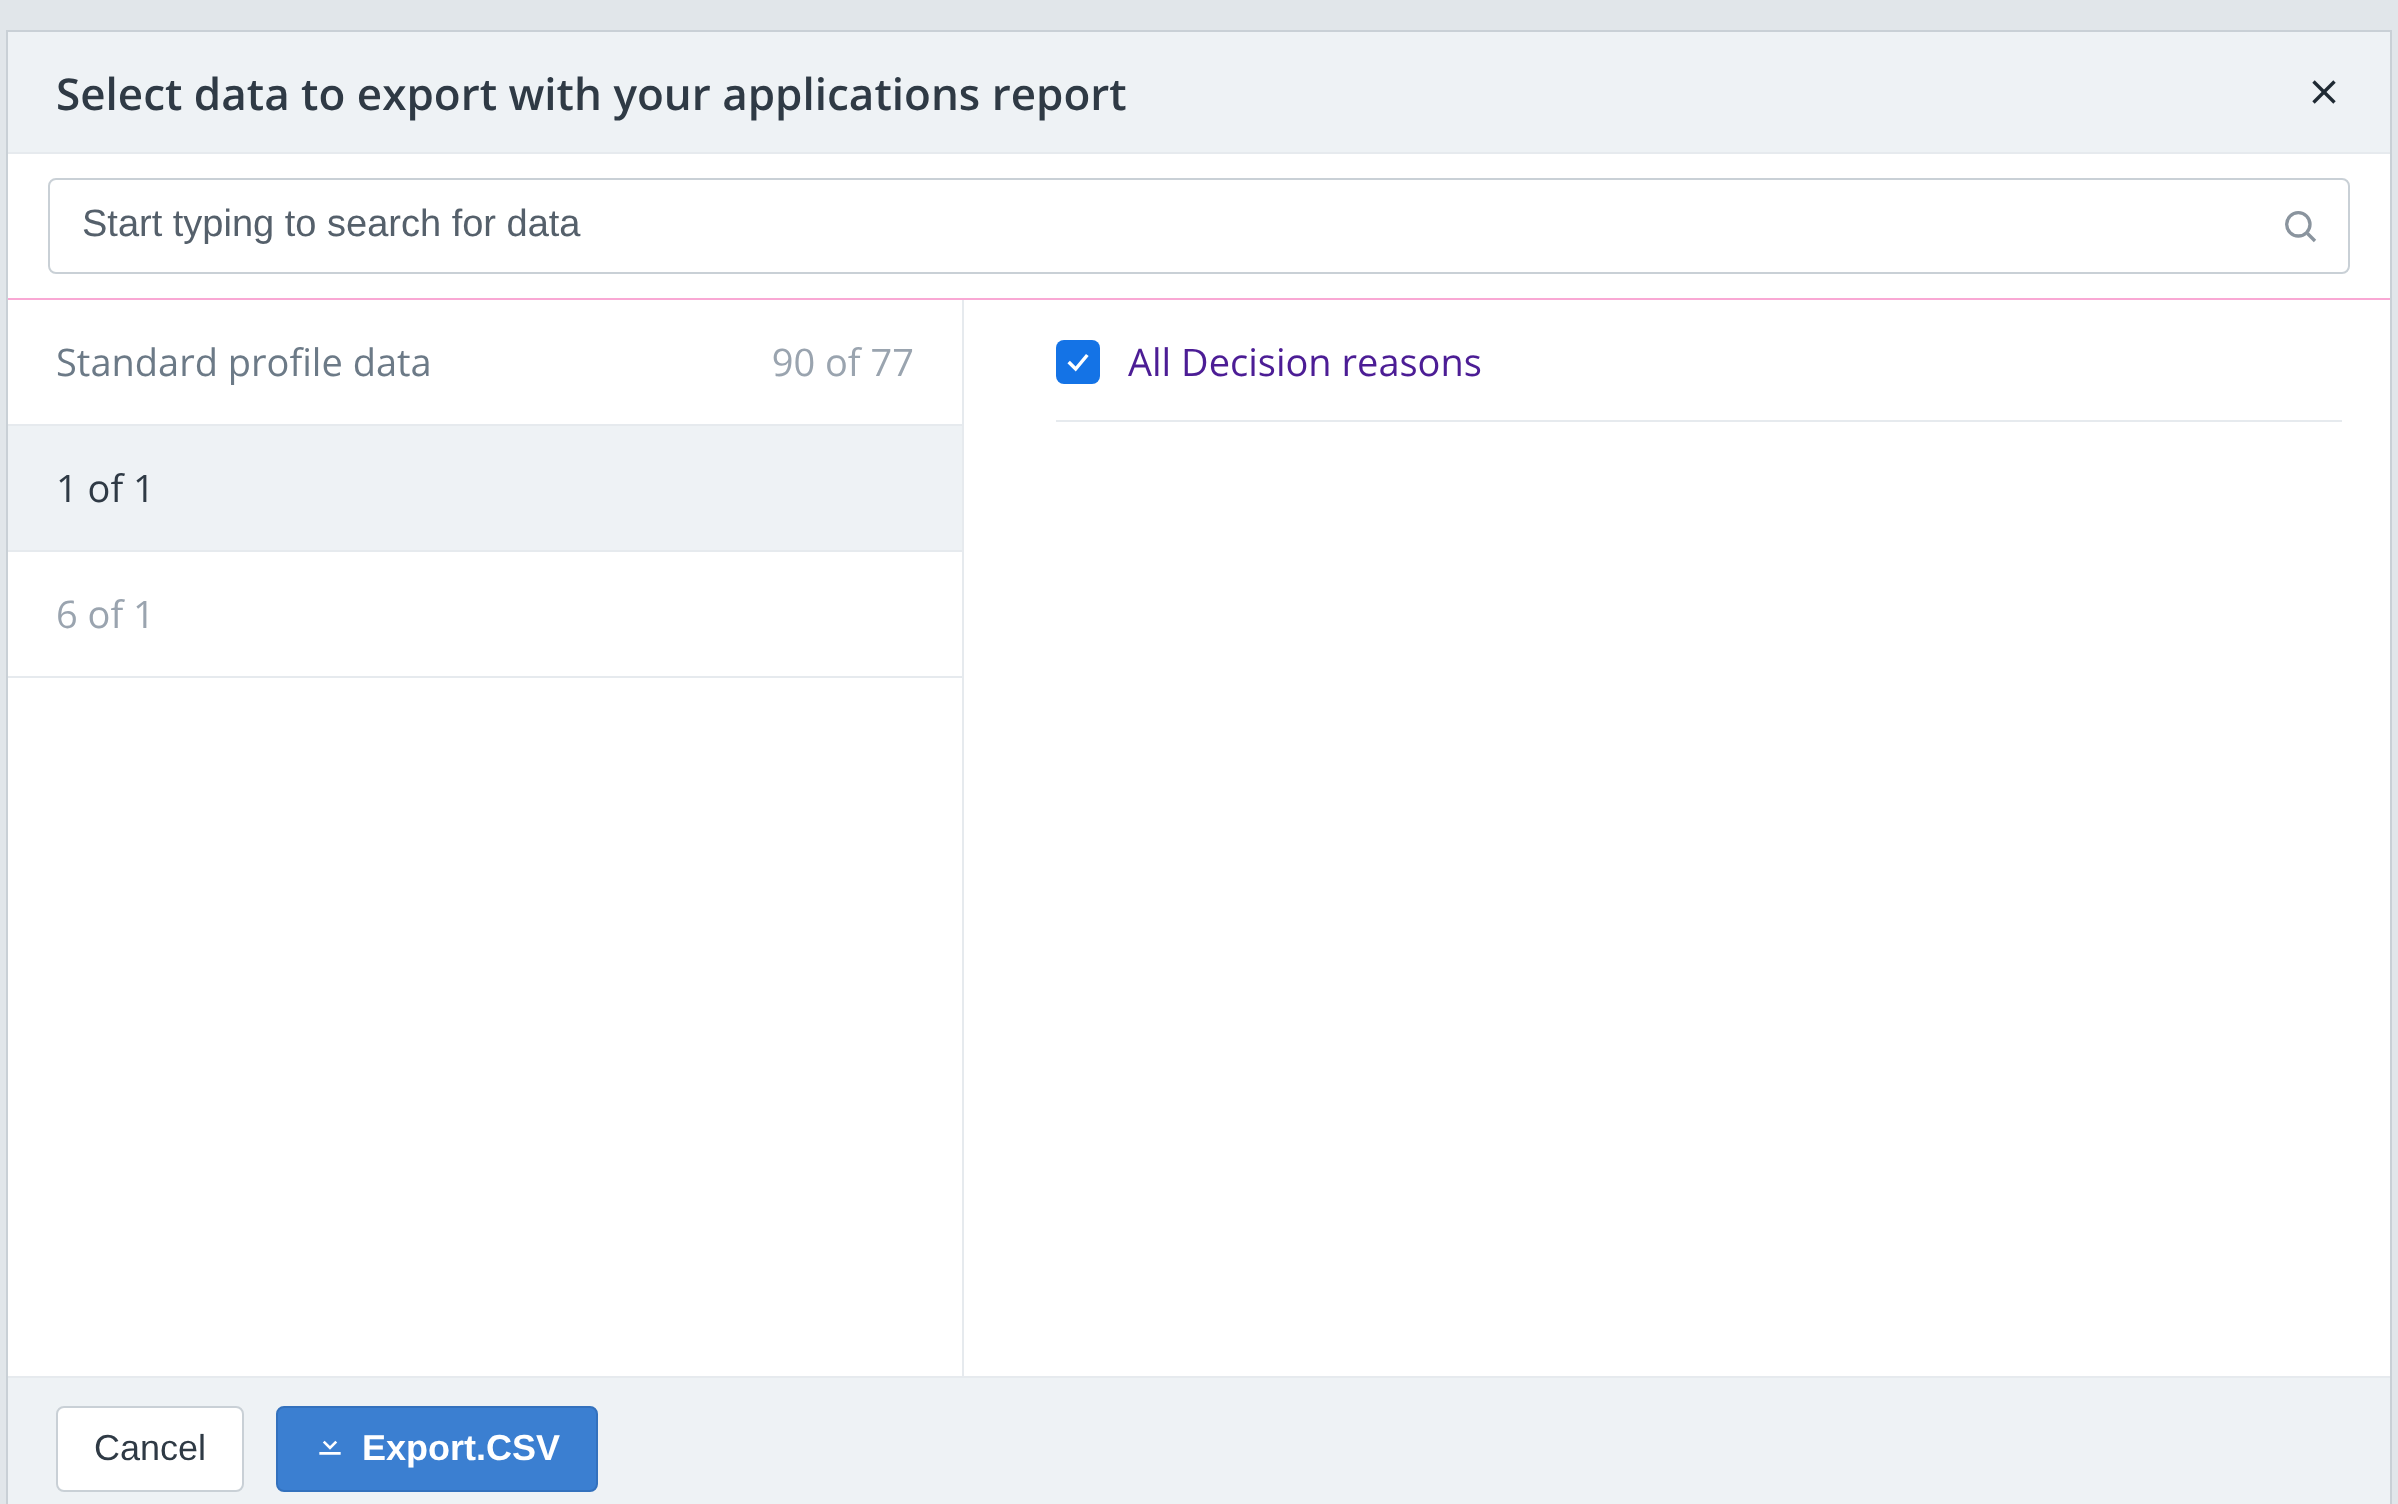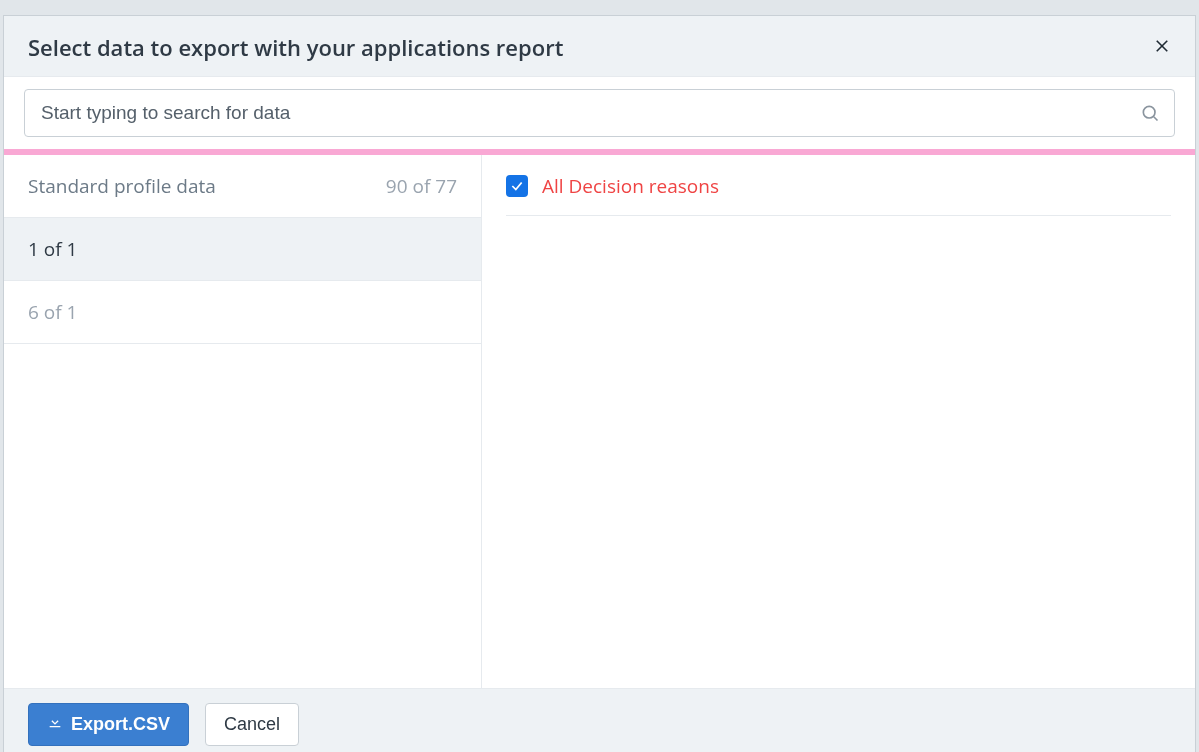--- a/index.html
+++ b/index.html
@@ -79,7 +79,8 @@
       flex: 1;
       min-height: 0;
       margin-top: 12px;
-      border-top: 6px solid #f9a8d4;
+      border-top: 1px solid #f9a8d4;
+      gap: 22px;
     }
 
     .sidebar {

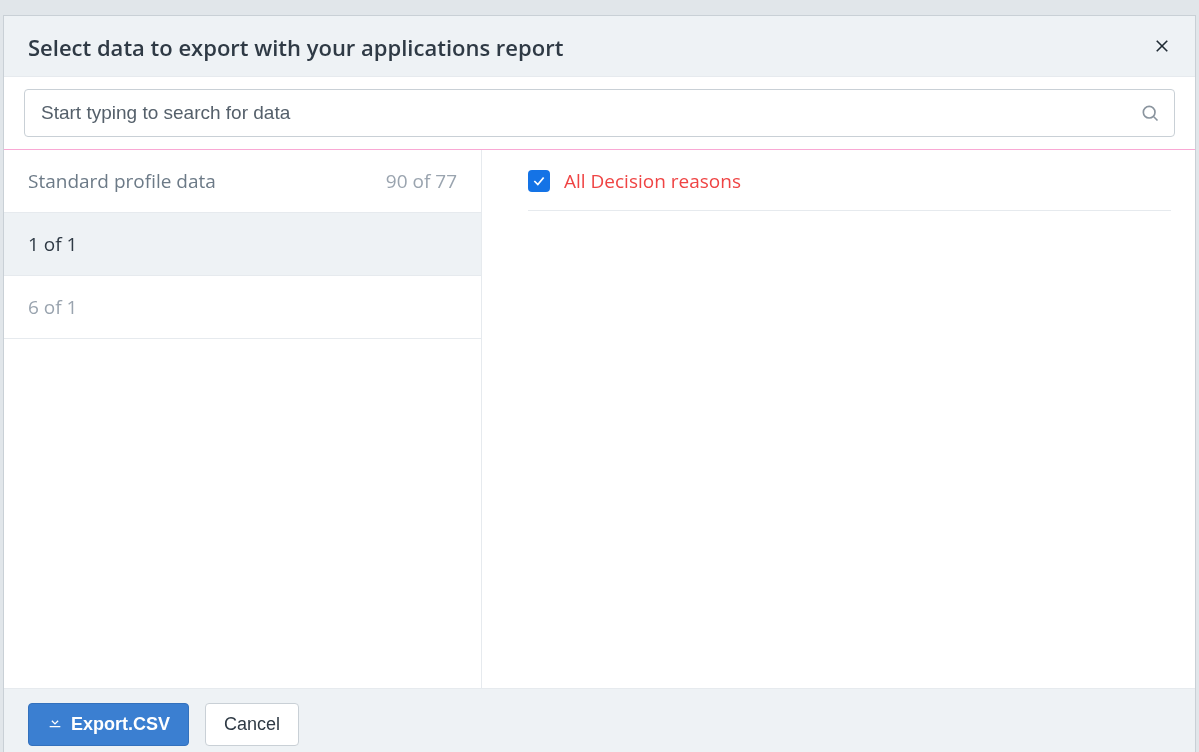--- a/index.html
+++ b/index.html
@@ -132,7 +132,7 @@
     .chk svg { width: 14px; height: 14px; stroke: #fff; stroke-width: 3; }
     .check-label {
       font-size: 19px;
-      color: #ef4444;
+      color: #4c1d95;
     }
 
     .footer {

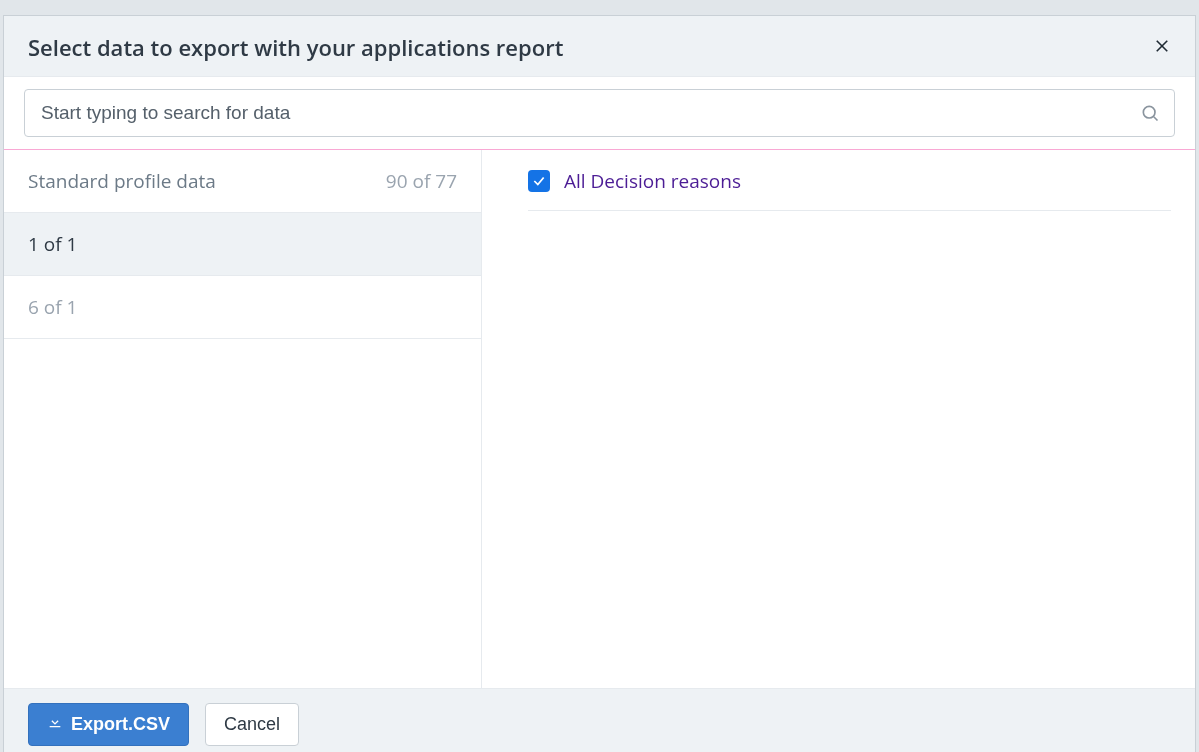--- a/index.html
+++ b/index.html
@@ -220,6 +220,9 @@
   </div>
 
   <div class="footer">
+    <button class="btn secondary">
+      <span>Cancel</span>
+    </button>
     <button class="btn primary">
       <span>
         <svg viewBox="0 0 24 24">
@@ -228,9 +231,6 @@
       </span>
       <span>Export.CSV</span>
     </button>
-    <button class="btn secondary">
-      <span>Cancel</span>
-    </button>
   </div>
 </div>
 

